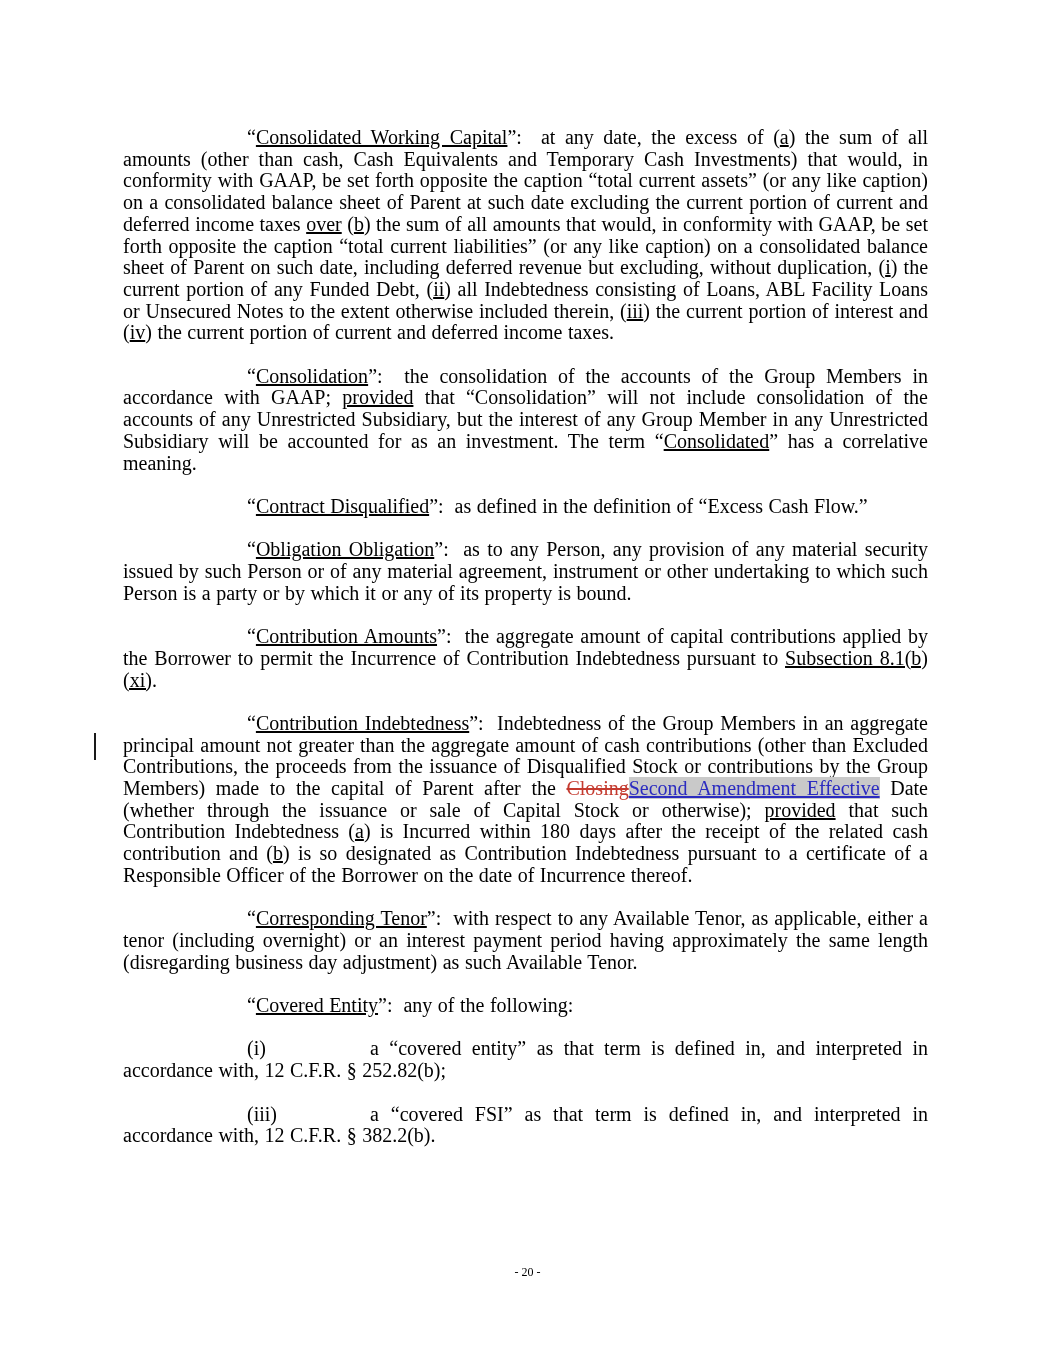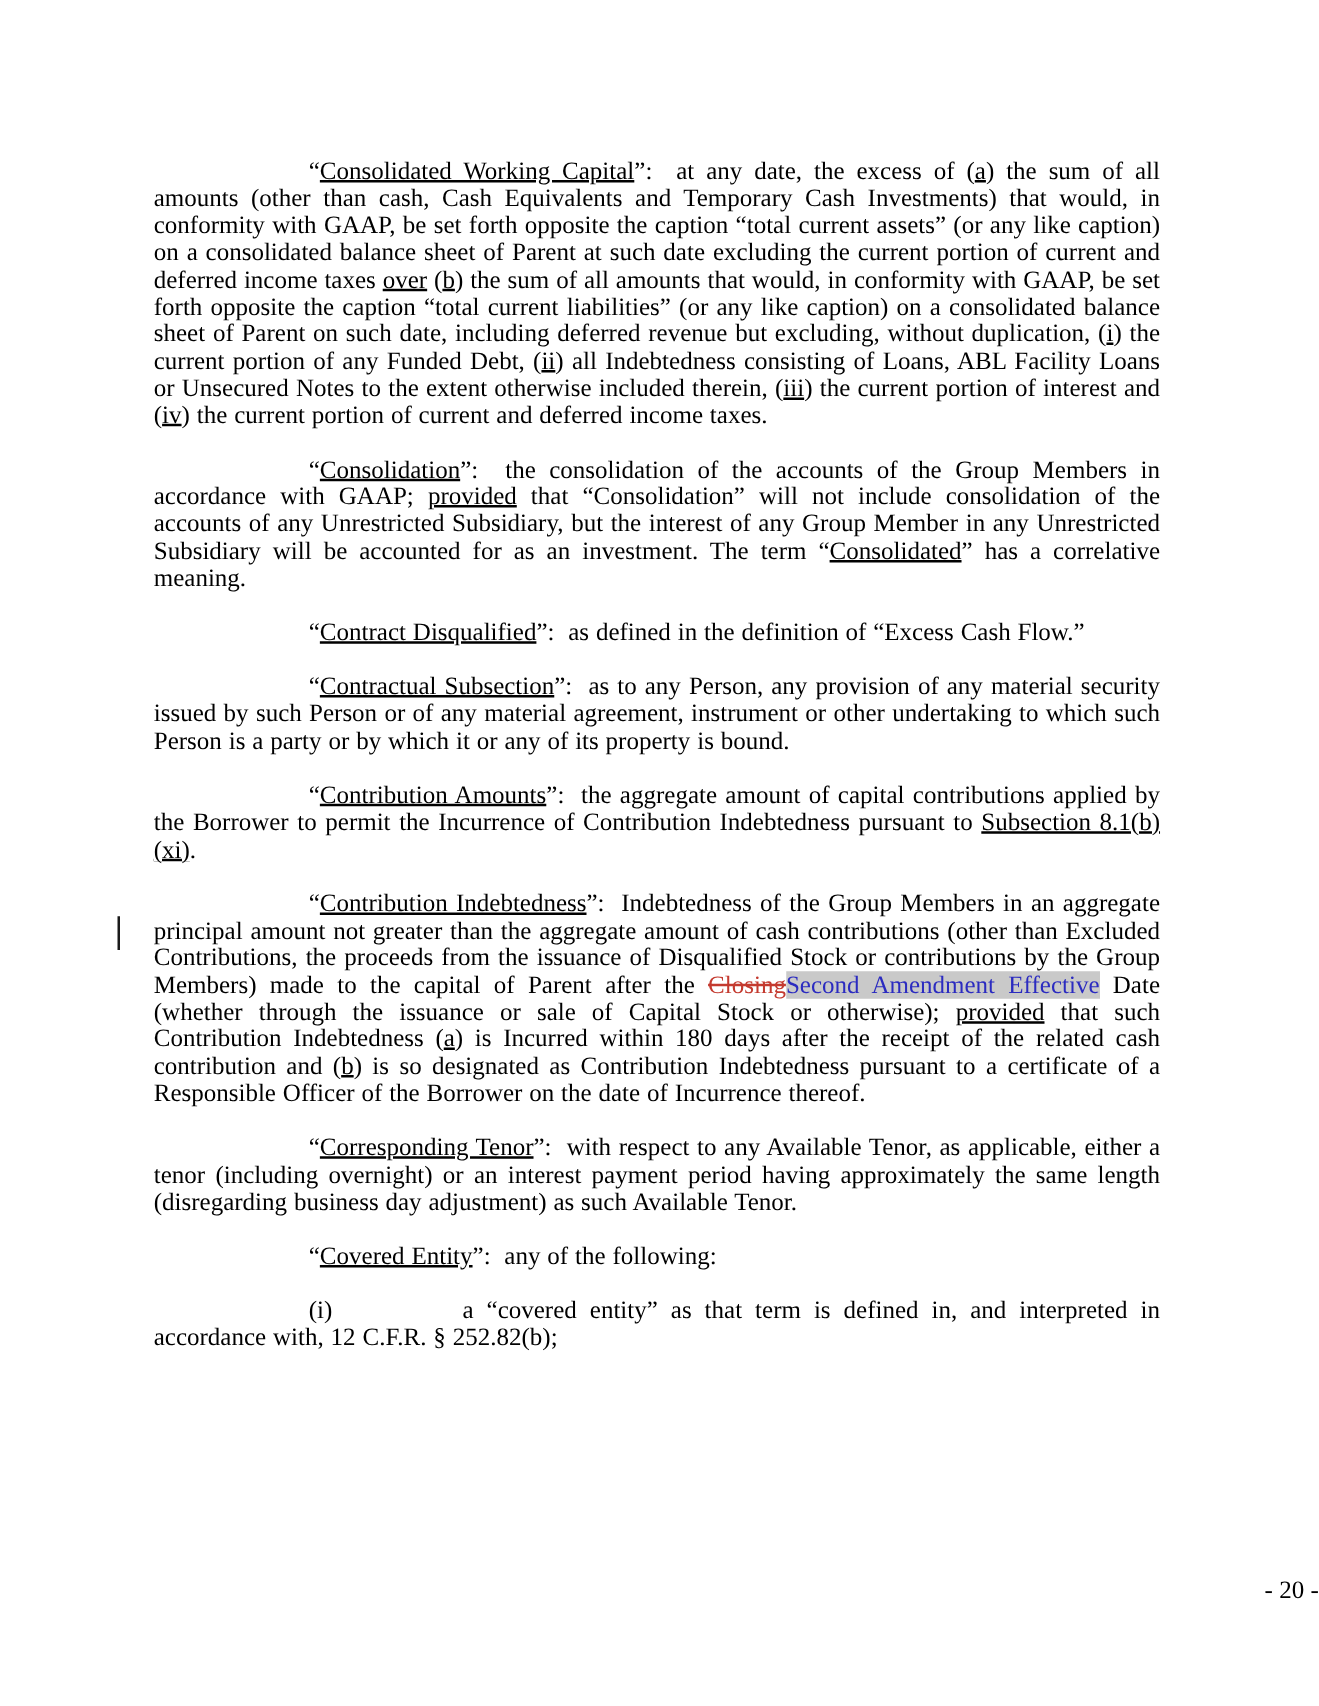--- a/index.html
+++ b/index.html
@@ -70,7 +70,7 @@
       <p class="para"><span class="plain">“</span><span class="u">Consolidated Working Capital</span><span class="plain">”:&nbsp; at any date, the excess of (</span><span class="u">a</span><span class="plain">) the sum of all amounts (other than cash, Cash Equivalents and Temporary Cash Investments) that would, in conformity with GAAP, be set forth opposite the caption “total current assets” (or any like caption) on a consolidated balance sheet of Parent at such date excluding the current portion of current and deferred income taxes </span><span class="u">over</span><span class="plain"> (</span><span class="u">b</span><span class="plain">) the sum of all amounts that would, in conformity with GAAP, be set forth opposite the caption “total current liabilities” (or any like caption) on a consolidated balance sheet of Parent on such date, including deferred revenue but excluding, without duplication, (</span><span class="u">i</span><span class="plain">) the current portion of any Funded Debt, (</span><span class="u">ii</span><span class="plain">) all Indebtedness consisting of Loans, ABL Facility Loans or Unsecured Notes to the extent otherwise included therein, (</span><span class="u">iii</span><span class="plain">) the current portion of interest and (</span><span class="u">iv</span><span class="plain">) the current portion of current and deferred income taxes.</span></p>
       <p class="para"><span class="plain">“</span><span class="u">Consolidation</span><span class="plain">”:&nbsp; the consolidation of the accounts of the Group Members in accordance with GAAP; </span><span class="u">provided</span><span class="plain"> that “Consolidation” will not include consolidation of the accounts of any Unrestricted Subsidiary, but the interest of any Group Member in any Unrestricted Subsidiary will be accounted for as an investment. The term “</span><span class="u">Consolidated</span><span class="plain">” has a correlative meaning.</span></p>
       <p class="para"><span class="plain">“</span><span class="u">Contract Disqualified</span><span class="plain">”:&nbsp; as defined in the definition of “Excess Cash Flow.”</span></p>
-      <p class="para"><span class="plain">“</span><span class="u">Contractual Subsection</span><span class="plain">”:&nbsp; as to any Person, any provision of any material security issued by such Person or of any material agreement, instrument or other undertaking to which such Person is a party or by which it or any of its property is bound.</span></p>
+      <p class="para"><span class="plain">“</span><span class="u">Obligation Obligation</span><span class="plain">”:&nbsp; as to any Person, any provision of any material security issued by such Person or of any material agreement, instrument or other undertaking to which such Person is a party or by which it or any of its property is bound.</span></p>
       <p class="para"><span class="plain">“</span><span class="u">Contribution Amounts</span><span class="plain">”:&nbsp; the aggregate amount of capital contributions applied by the Borrower to permit the Incurrence of Contribution Indebtedness pursuant to </span><span class="u">Subsection 8.1(b)(xi)</span><span class="plain">.</span></p>
       <p class="para"><span class="plain">“</span><span class="u">Contribution Indebtedness</span><span class="plain">”:&nbsp; Indebtedness of the Group Members in an aggregate principal amount not greater than the aggregate amount of cash contributions (other than Excluded Contributions, the proceeds from the issuance of Disqualified Stock or contributions by the Group Members) made to the capital of Parent after the </span><span class="del">Closing</span><span class="ins">Second Amendment Effective</span><span class="plain"> Date (whether through the issuance or sale of Capital Stock or otherwise); </span><span class="u">provided</span><span class="plain"> that such Contribution Indebtedness (</span><span class="u">a</span><span class="plain">) is Incurred within 180 days after the receipt of the related cash contribution and (</span><span class="u">b</span><span class="plain">) is so designated as Contribution Indebtedness pursuant to a certificate of a Responsible Officer of the Borrower on the date of Incurrence thereof.</span></p>
       <p class="para"><span class="plain">“</span><span class="u">Corresponding Tenor</span><span class="plain">”:&nbsp; with respect to any Available Tenor, as applicable, either a tenor (including overnight) or an interest payment period having approximately the same length (disregarding business day adjustment) as such Available Tenor.</span></p>

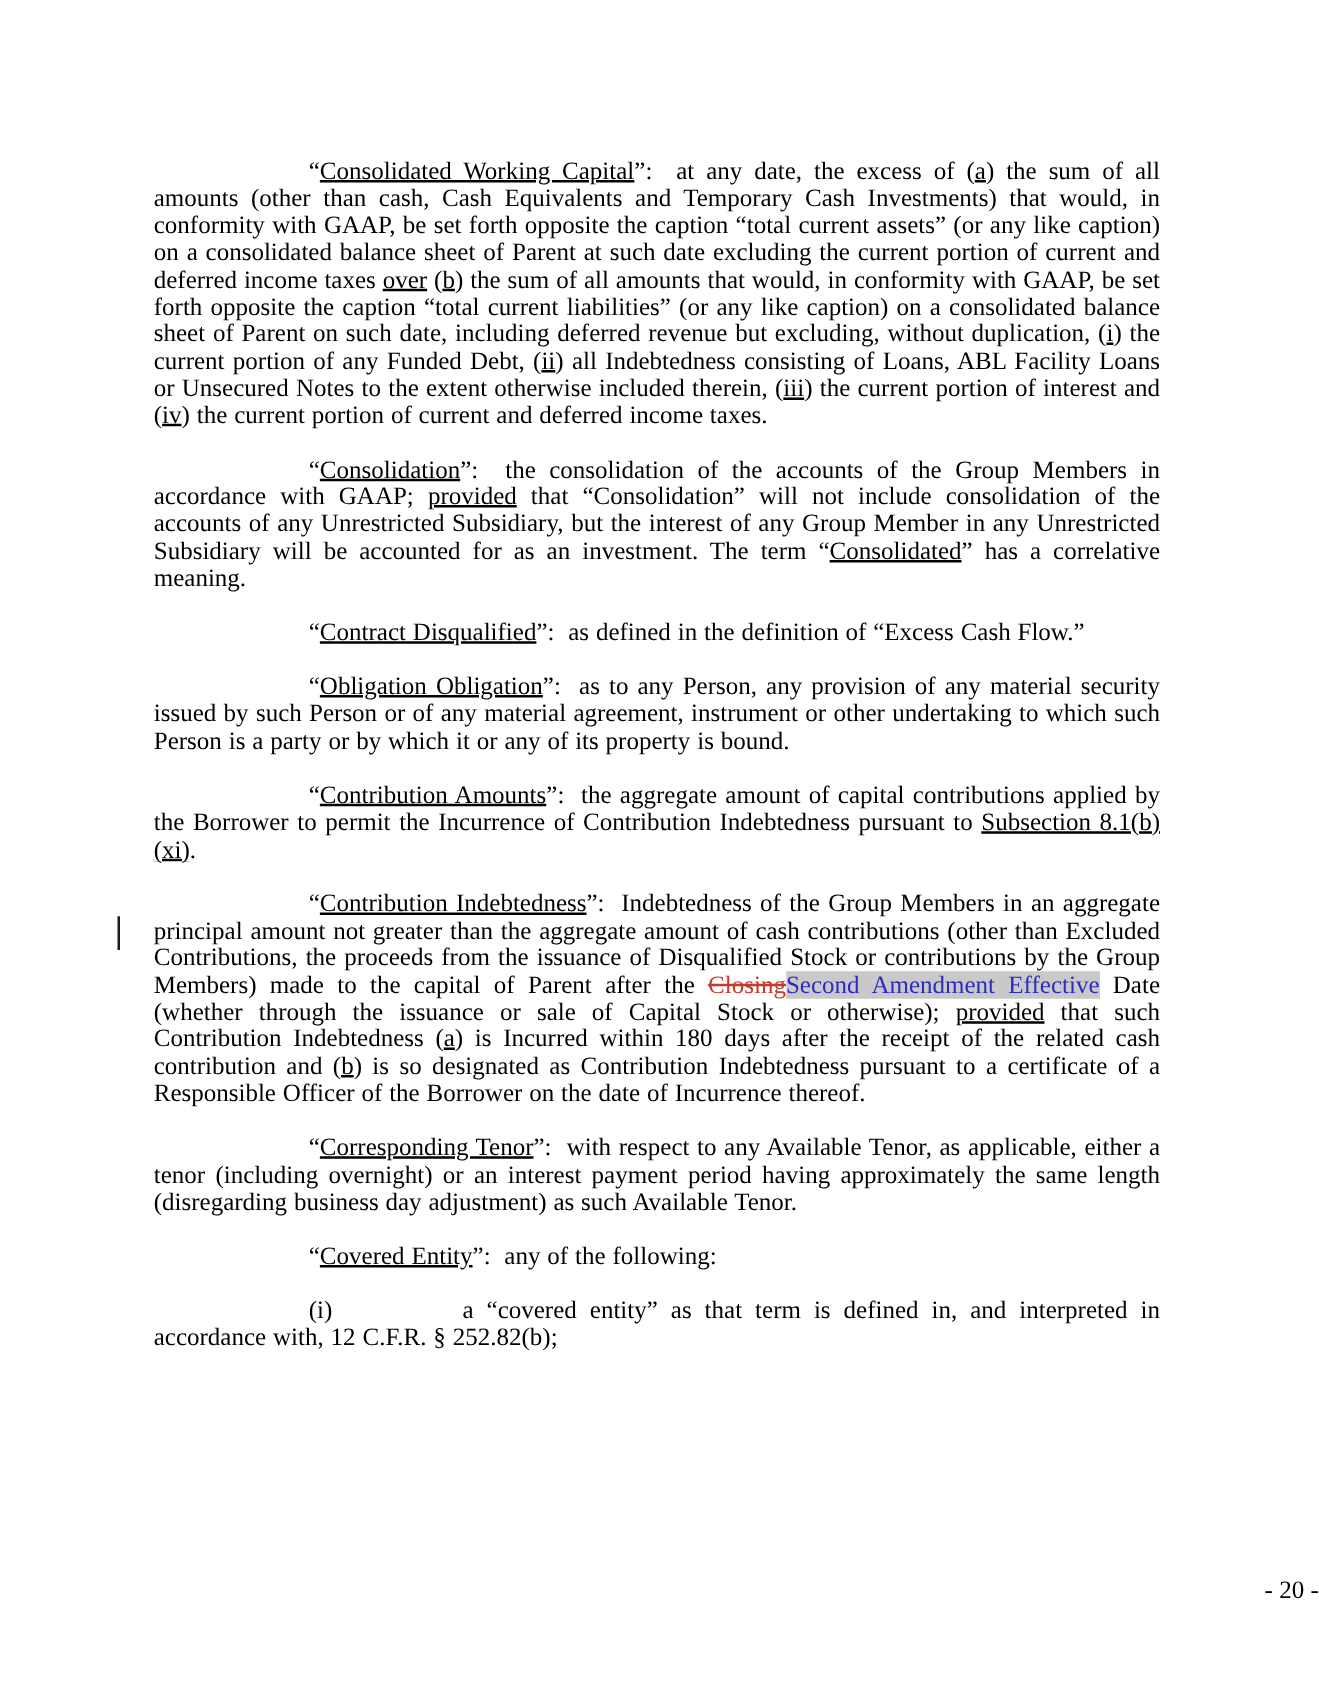--- a/index.html
+++ b/index.html
@@ -39,6 +39,7 @@
   }
   .doc .ins {
     color: var(--ins);
+    text-decoration: underline;
     background: var(--hl);
   }
   .doc .marker {

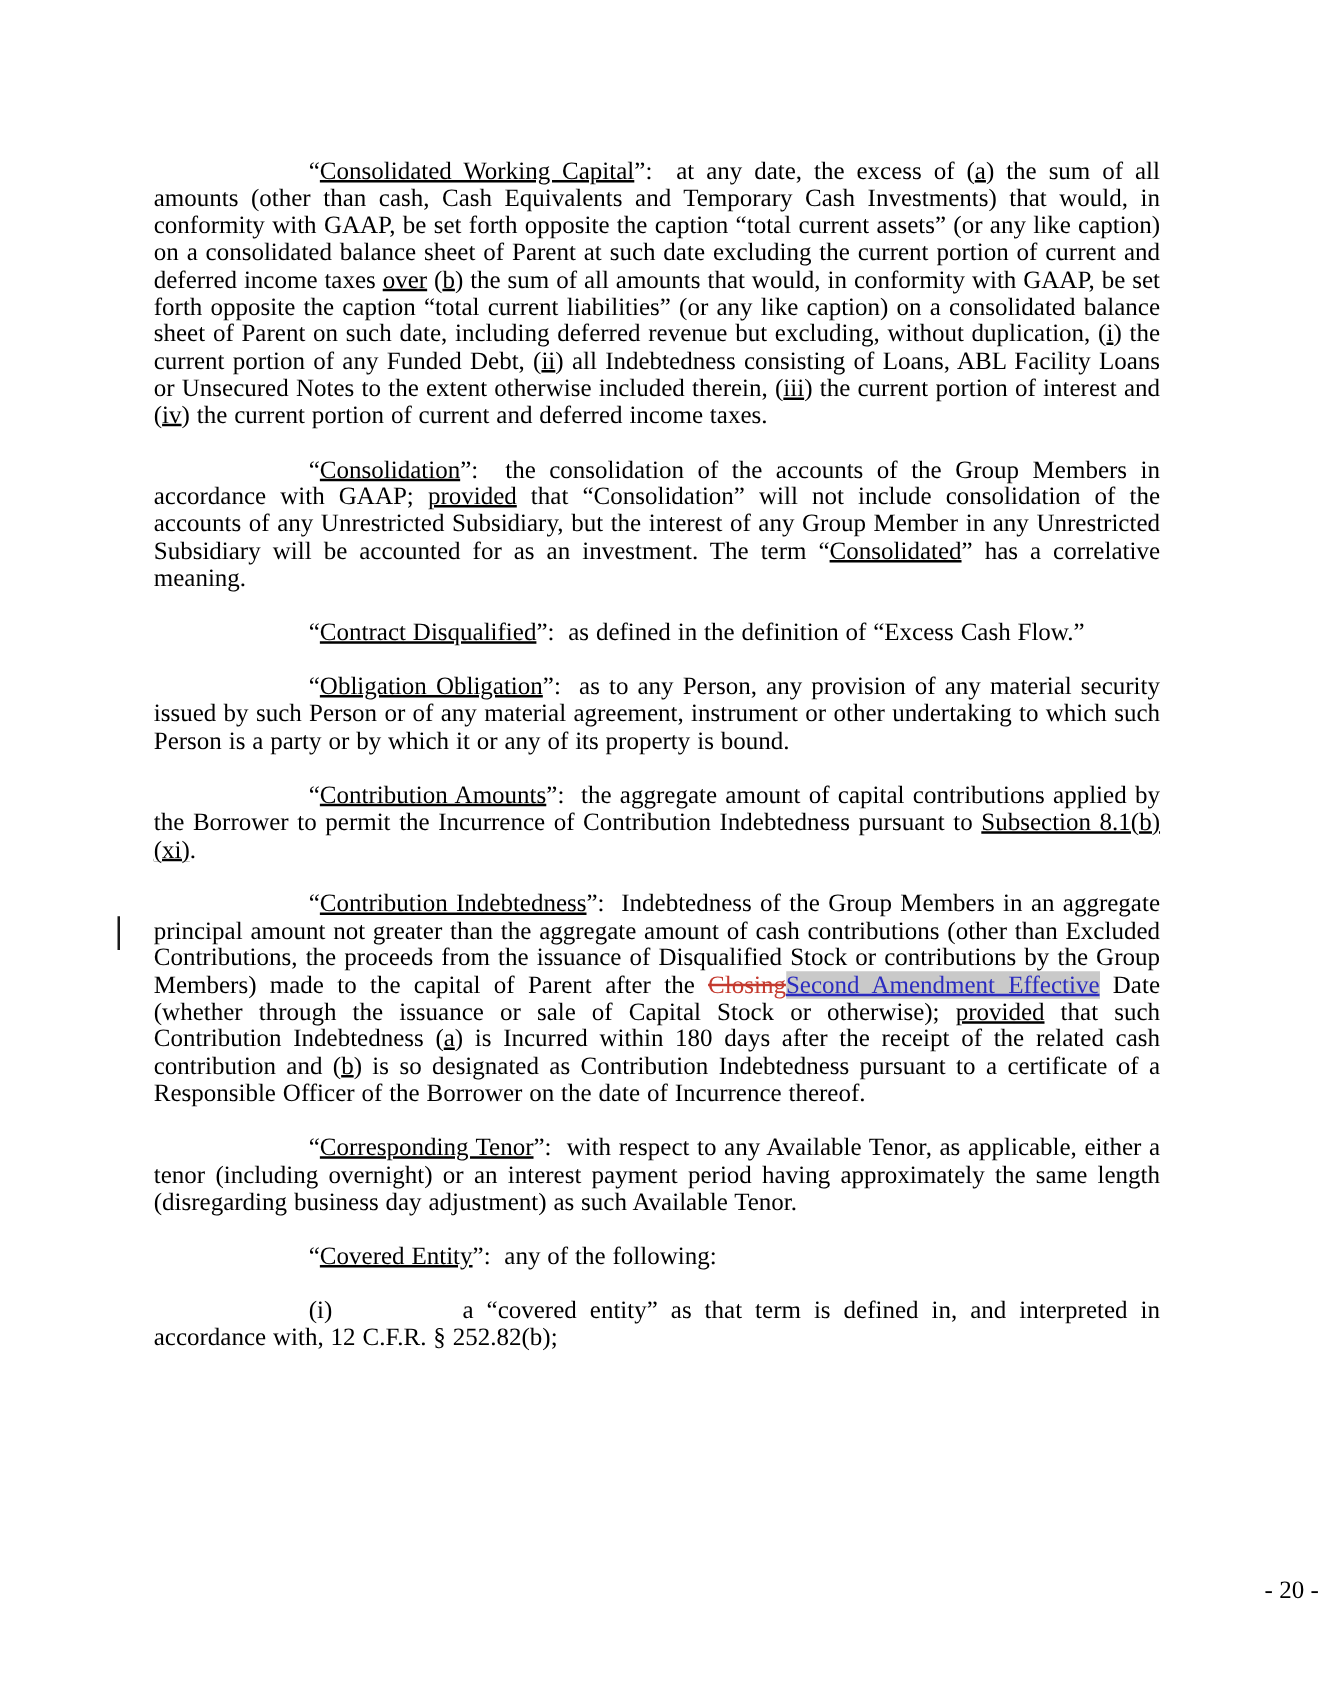--- a/index.html
+++ b/index.html
@@ -77,6 +77,7 @@
       <p class="para"><span class="plain">“</span><span class="u">Corresponding Tenor</span><span class="plain">”:&nbsp; with respect to any Available Tenor, as applicable, either a tenor (including overnight) or an interest payment period having approximately the same length (disregarding business day adjustment) as such Available Tenor.</span></p>
       <p class="para"><span class="plain">“</span><span class="u">Covered Entity</span><span class="plain">”:&nbsp; any of the following:</span></p>
       <p class="para"><span class="marker">(i)</span><span class="plain">a “covered entity” as that term is defined in, and interpreted in accordance with, 12 C.F.R. § 252.82(b);</span></p>
+      <p class="para"><span class="marker">(iii)</span><span class="plain">a “covered FSI” as that term is defined in, and interpreted in accordance with, 12 C.F.R. § 382.2(b).</span></p>
     </div>
   <div class="footer">- 20 -</div>
 </div>

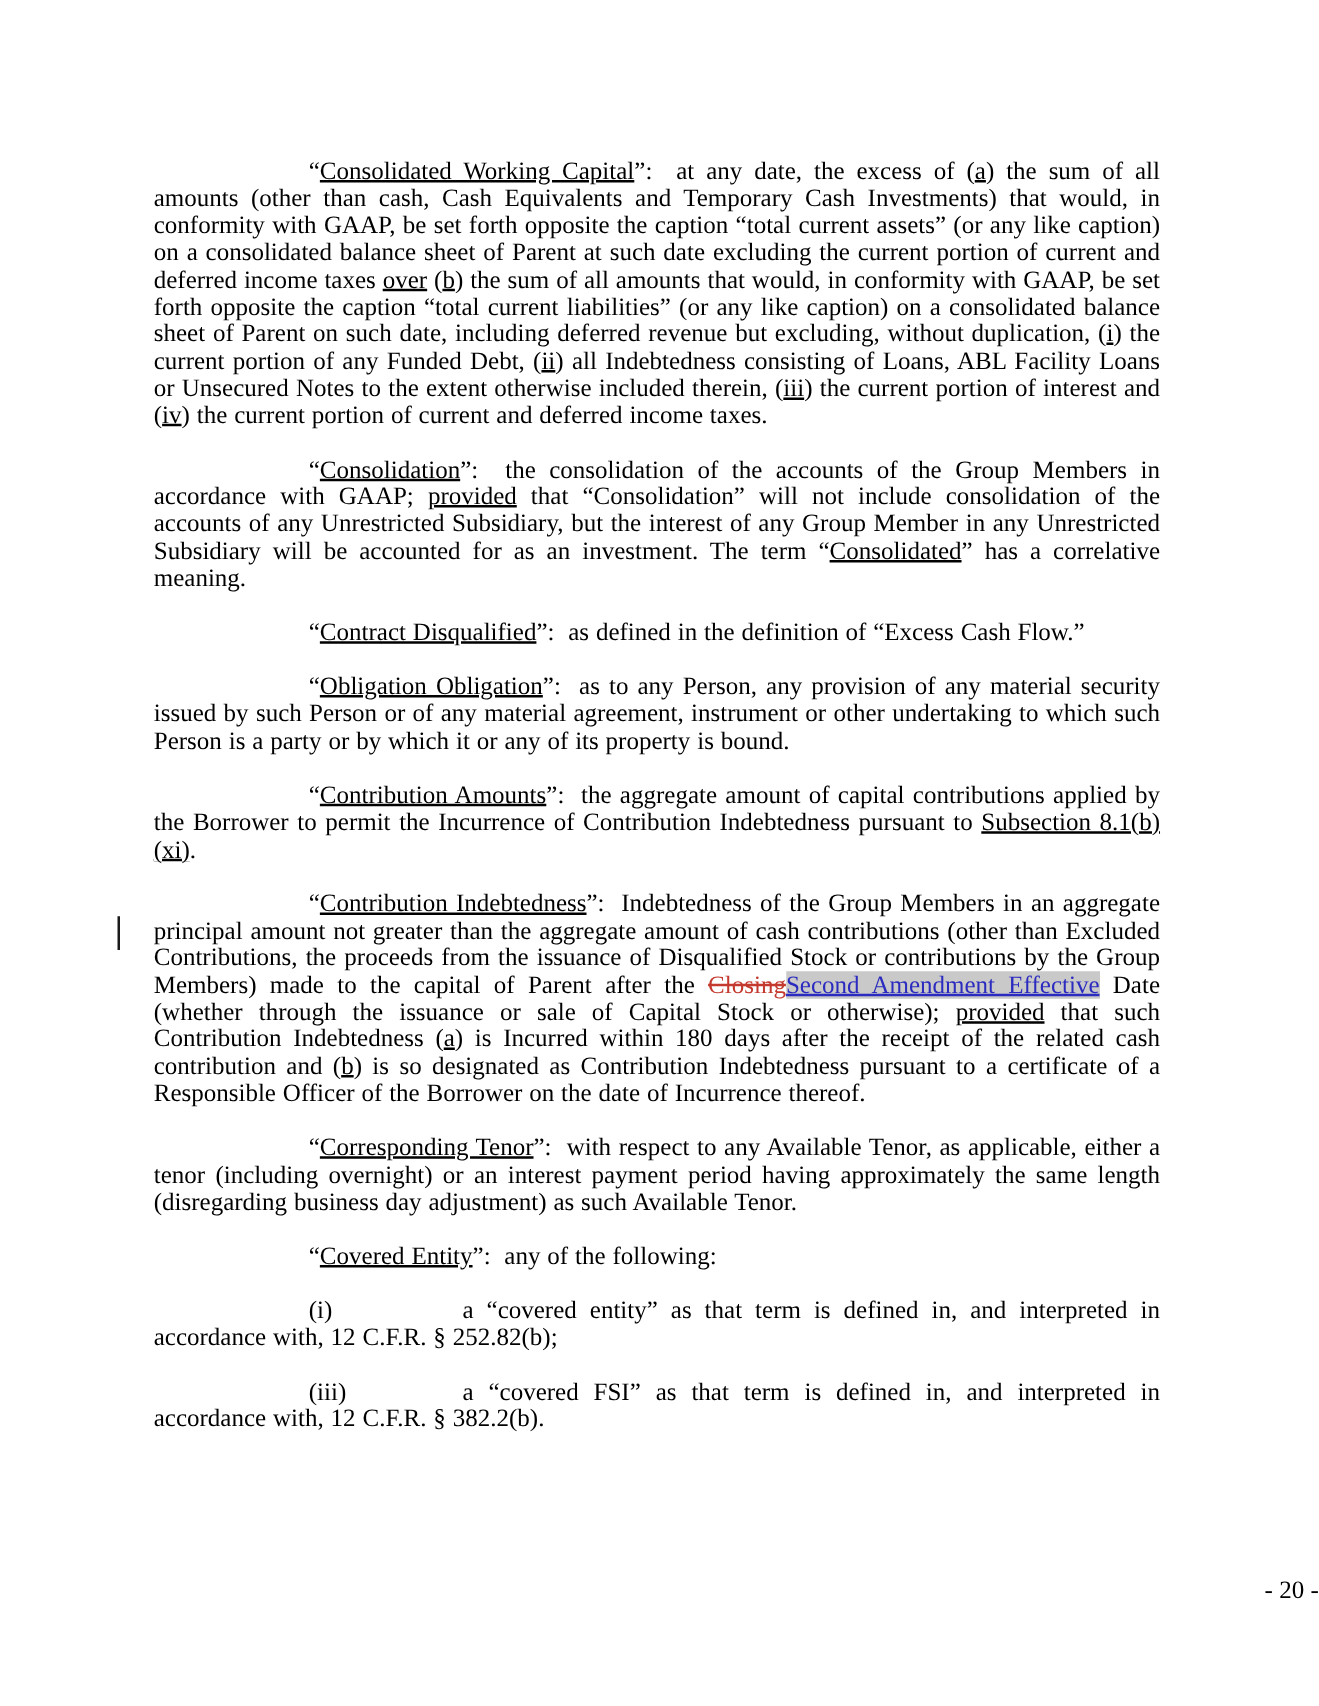--- a/index.html
+++ b/index.html
@@ -57,8 +57,8 @@
     position: absolute;
     left: 0; right: 0;
     top: 1262px;
-    text-align: right;
-    font-size: 20px;
+    text-align: center;
+    font-size: 12px;
     line-height: 21.7px;
   }
 </style>

